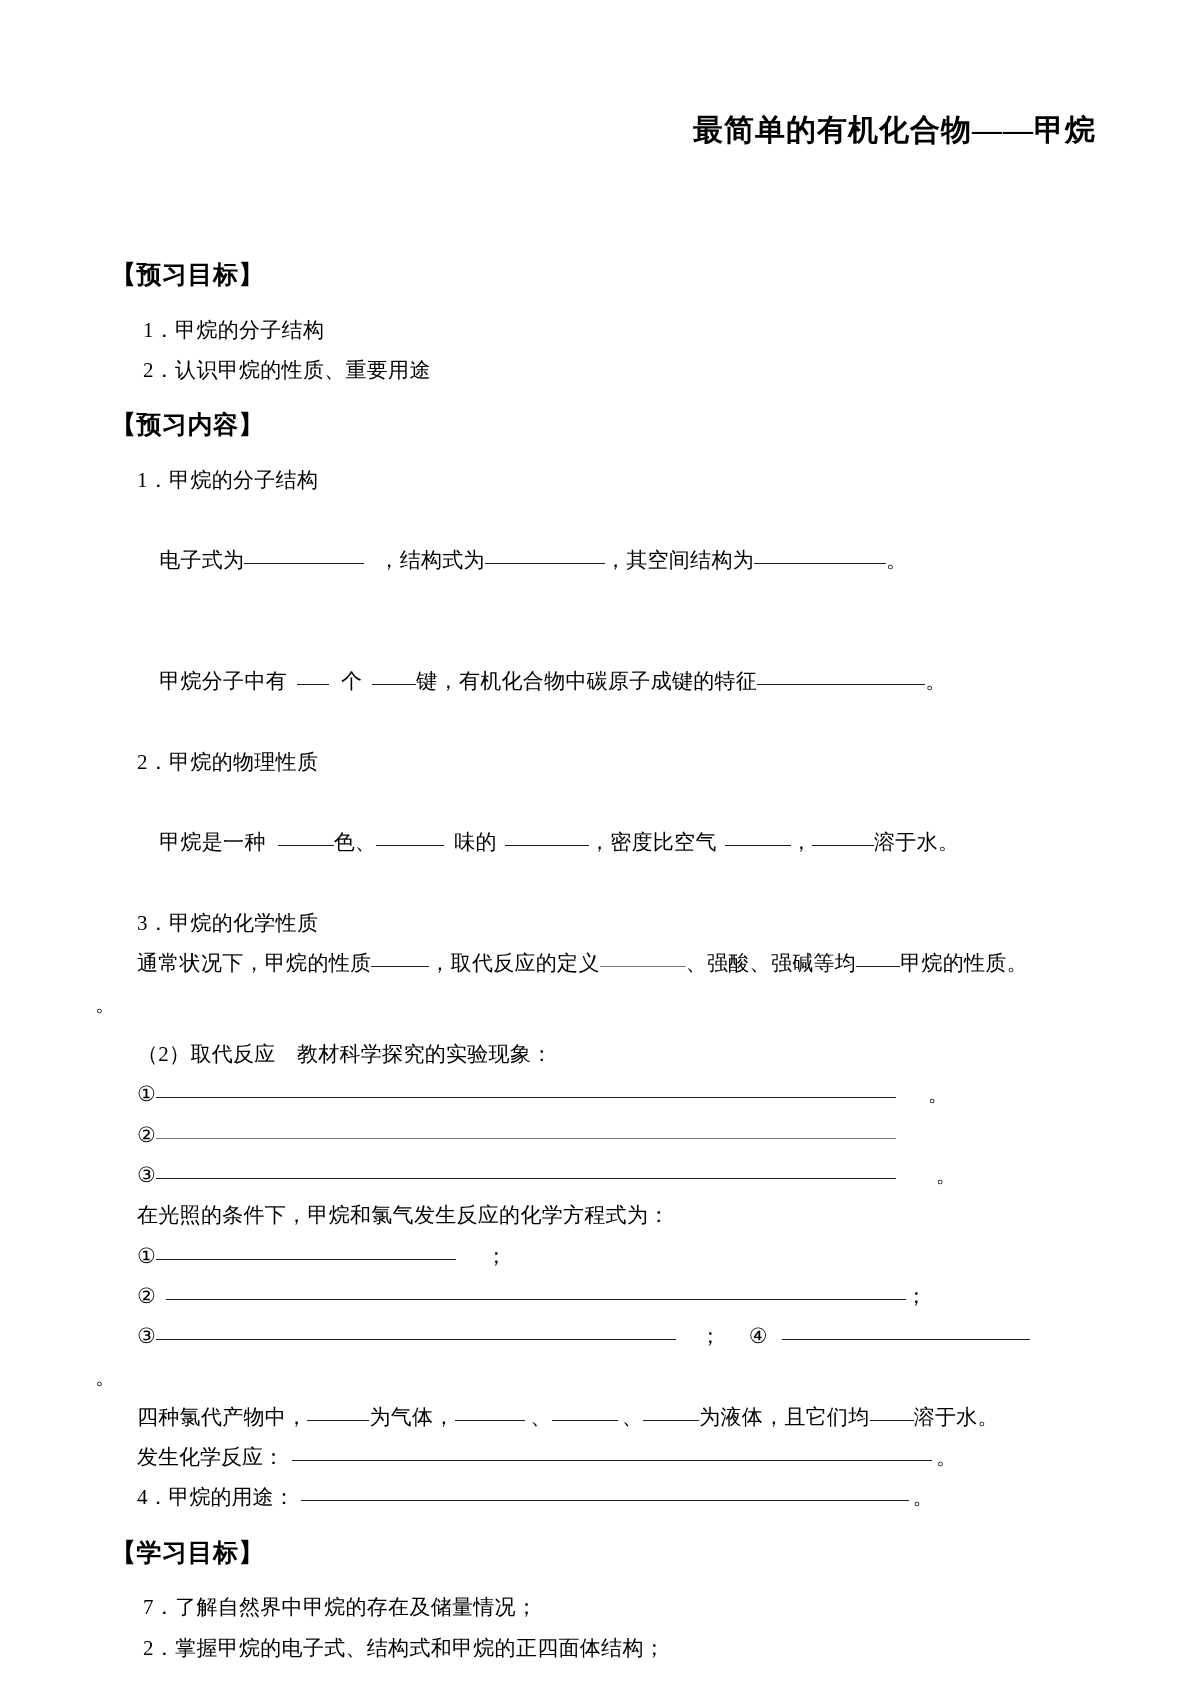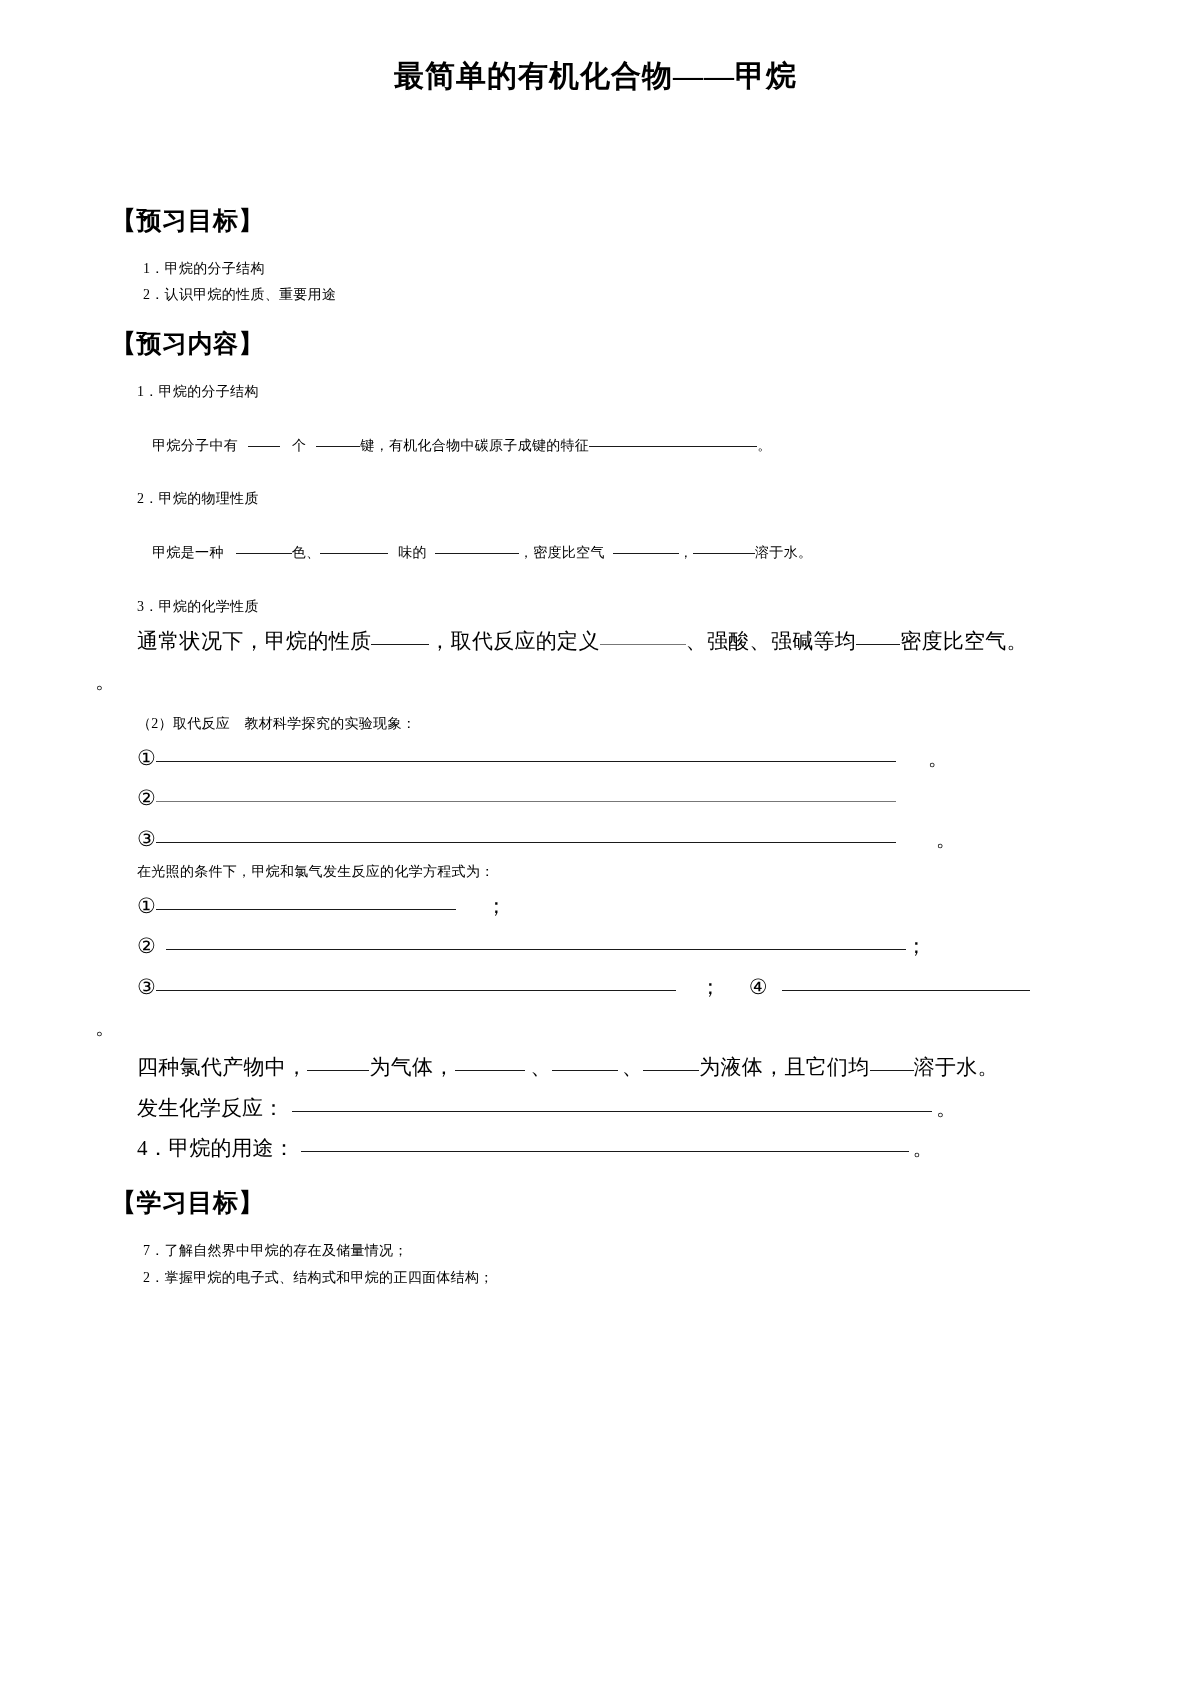--- a/index.html
+++ b/index.html
@@ -22,12 +22,12 @@
     padding: 0 95px;
   }
   .doc-title {
-    text-align: center;
+    text-align: right;
     font-size: 30px;
     font-weight: bold;
     letter-spacing: 1px;
     margin: 0;
-    padding-top: 58px;
+    padding-top: 112px;
     line-height: 1.2;
   }
   .section-heading {

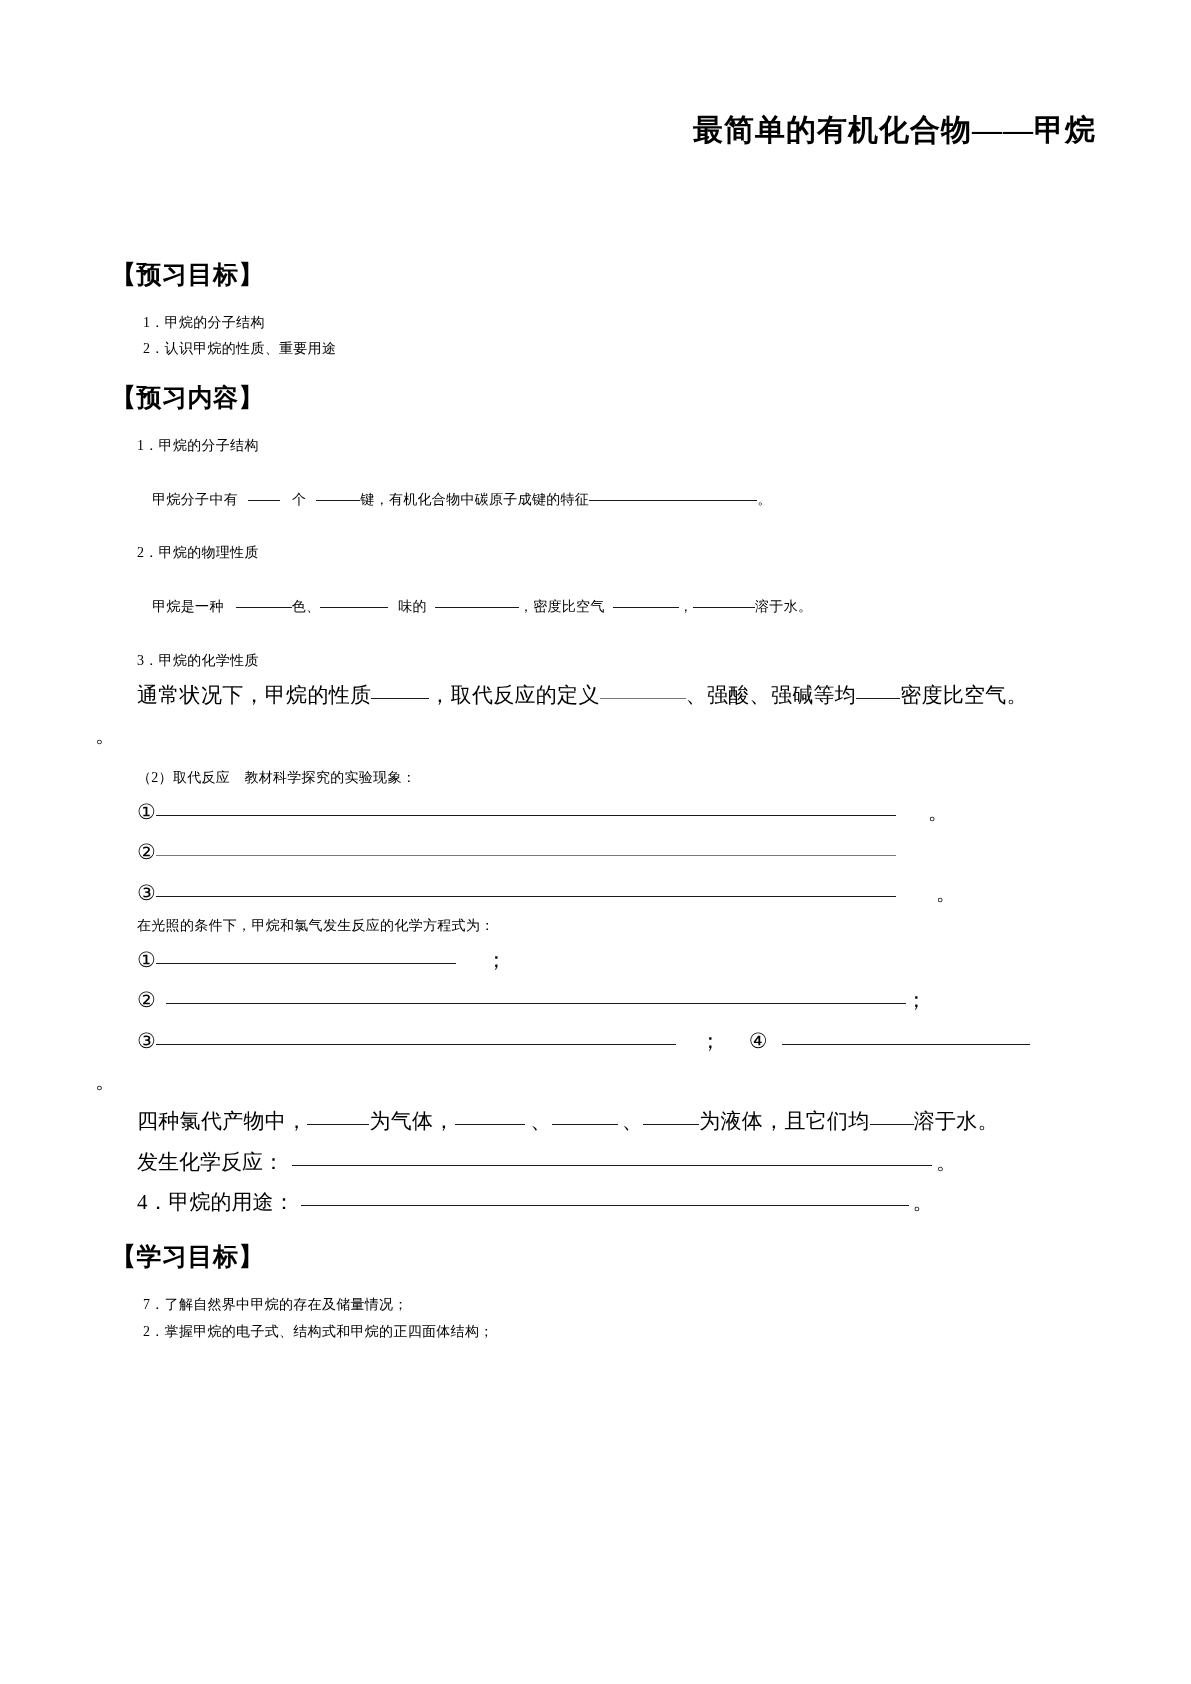--- a/index.html
+++ b/index.html
@@ -39,7 +39,7 @@
   }
   .spacer-after-title { height: 92px; }
   .body-line {
-    font-size: 14px;
+    font-size: 21px;
     line-height: 1.92;
     margin: 0;
     letter-spacing: 0.3px;

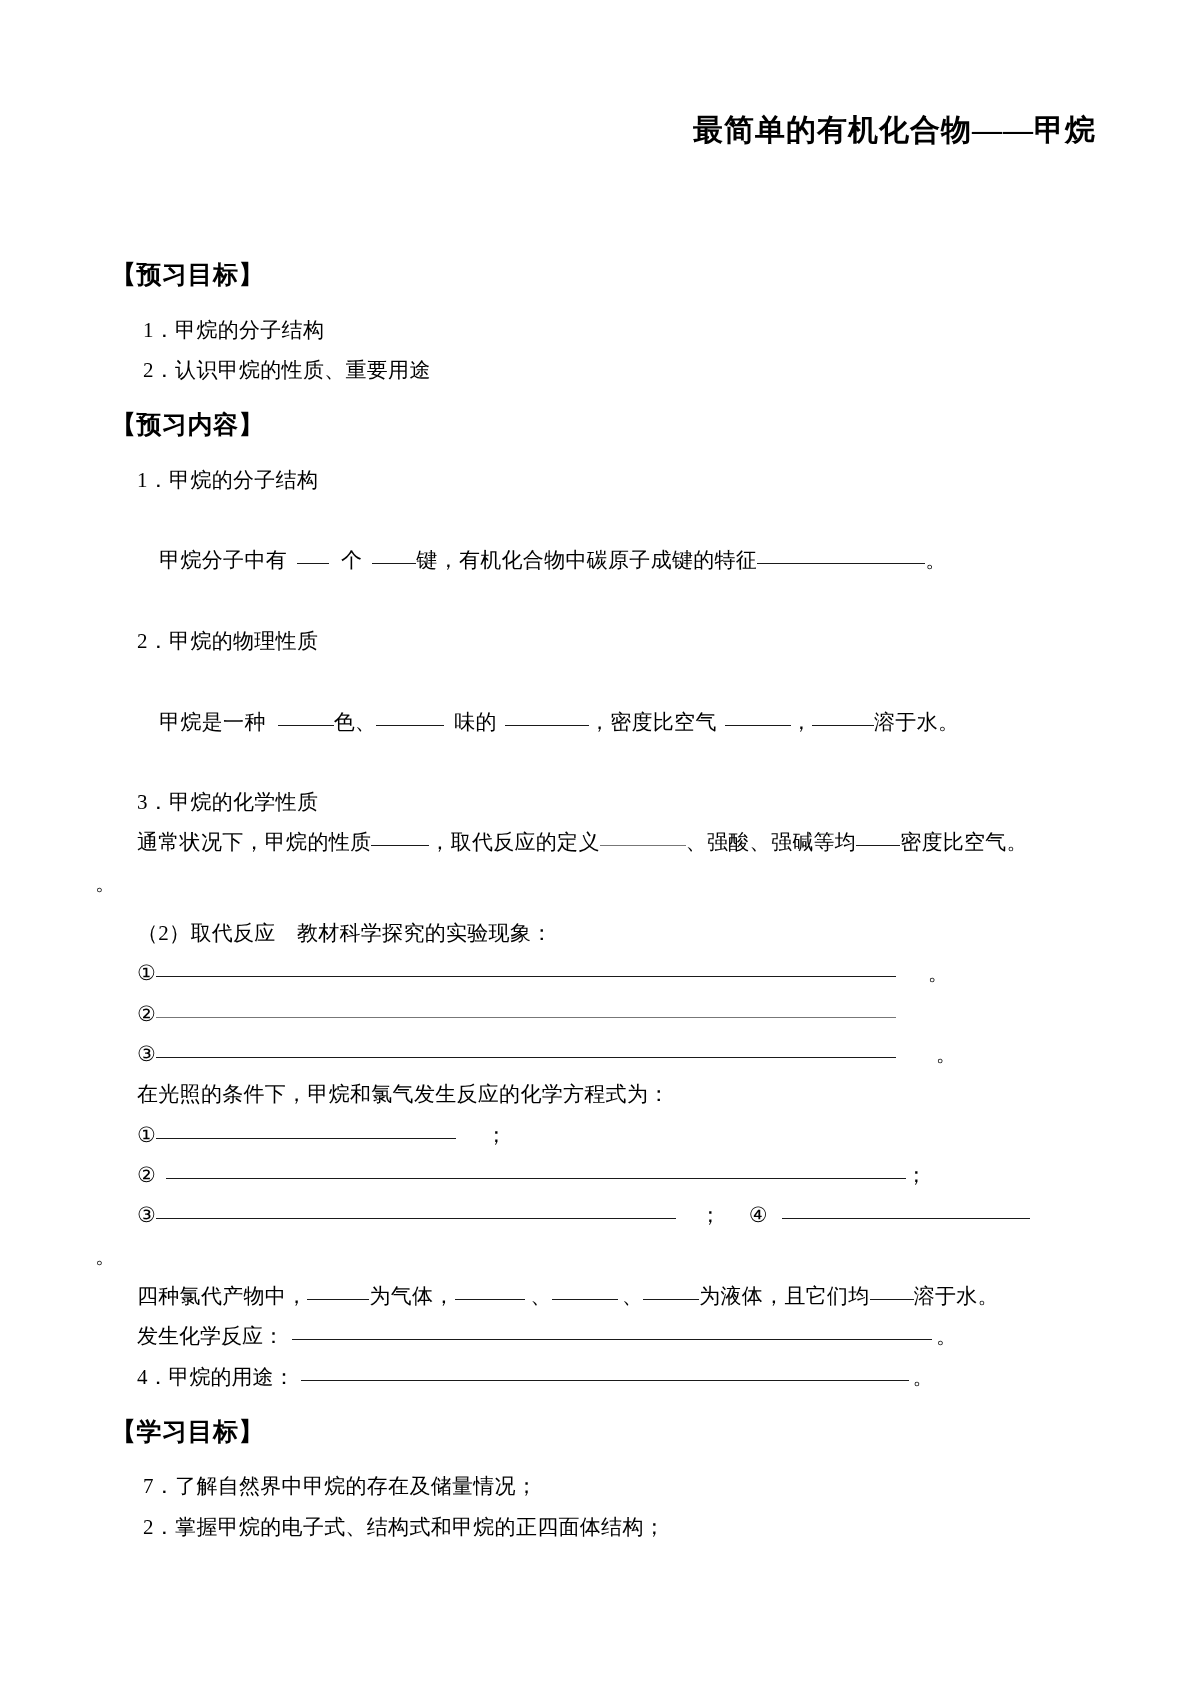--- a/index.html
+++ b/index.html
@@ -100,6 +100,9 @@
 
   <div class="body-line indent1">1．甲烷的分子结构</div>
 
+  <div class="body-line indent1">
+    <span>电子式为</span><span class="rule" style="width:120px"></span><span style="display:inline-block;width:14px"></span><span>，结构式为</span><span class="rule" style="width:120px"></span><span>，其空间结构为</span><span class="rule" style="width:48px"></span><span class="rule" style="width:84px"></span><span>。</span>
+  </div>
 
   <div class="body-line indent1">
     <span>甲烷分子中有</span><span style="display:inline-block;width:10px"></span><span class="rule" style="width:32px"></span><span style="display:inline-block;width:12px"></span><span>个</span><span style="display:inline-block;width:10px"></span><span class="rule" style="width:44px"></span><span>键，有机化合物中碳原子成键的特征</span><span class="rule" style="width:168px"></span><span>。</span>

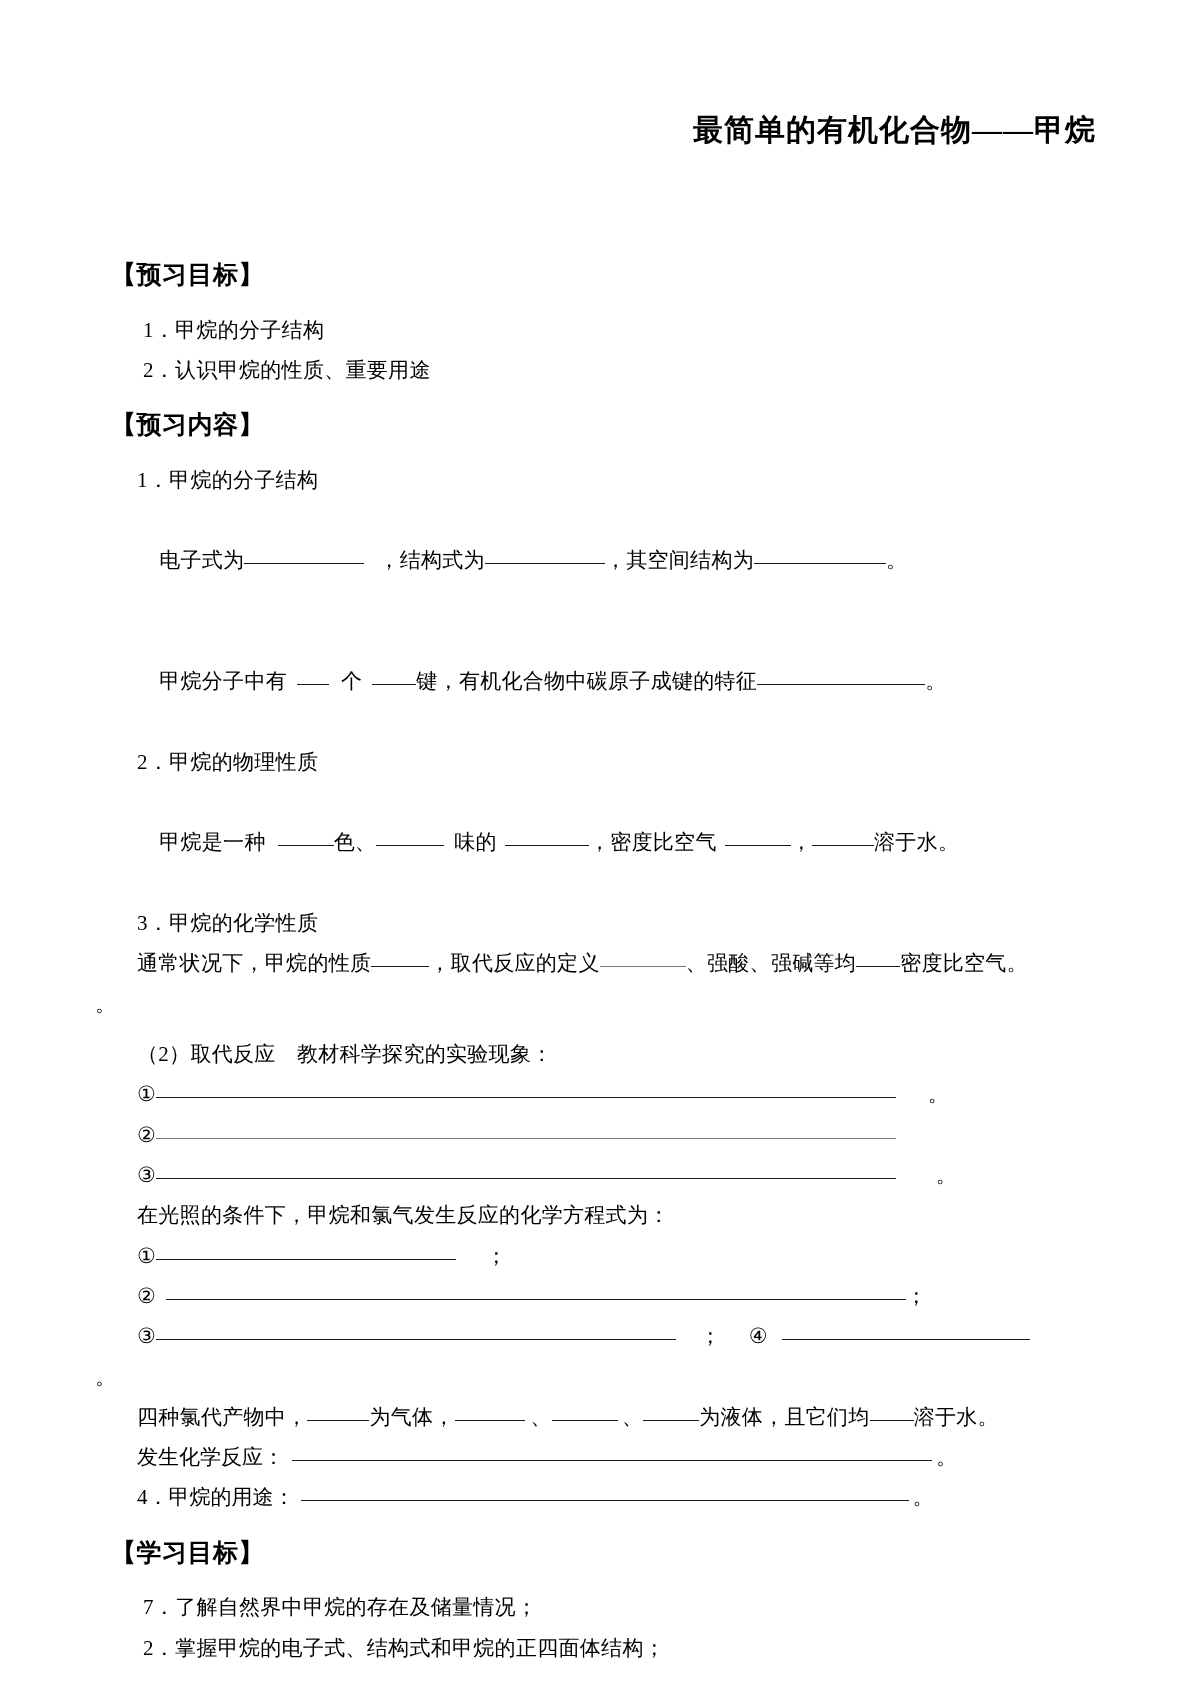--- a/index.html
+++ b/index.html
@@ -117,7 +117,7 @@
   <div class="body-line indent1">3．甲烷的化学性质</div>
 
   <div class="flow">
-    <span style="display:inline-block;width:42px"></span><span>通常状况下，甲烷的性质</span><span class="rule" style="width:58px"></span><span>，取代反应的定义</span><span class="rule thin" style="width:86px"></span><span>、强酸、强碱等均</span><span class="rule" style="width:44px"></span><span>密度比空气。</span>
+    <span style="display:inline-block;width:42px"></span><span>通常状况下，甲烷的性质</span><span class="rule" style="width:58px"></span><span>，取代反应的定义</span><span class="rule thin" style="width:86px"></span><span>、强酸、强碱等均</span><span class="rule" style="width:44px"></span><span>甲烷的性质。</span>
   </div>
 
   <div class="small-period">。</div>

